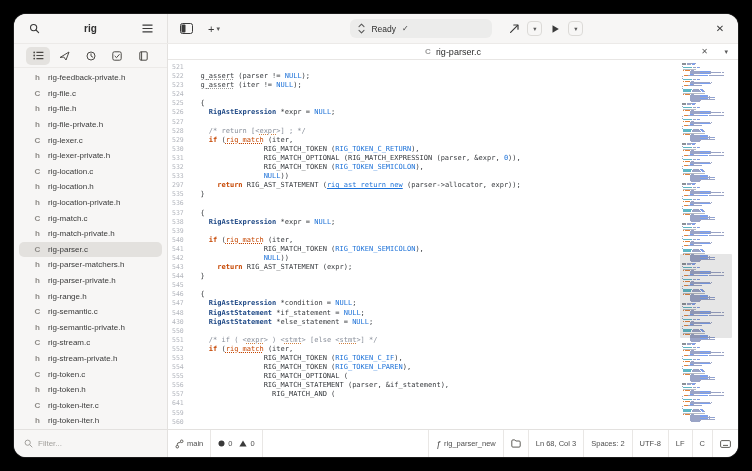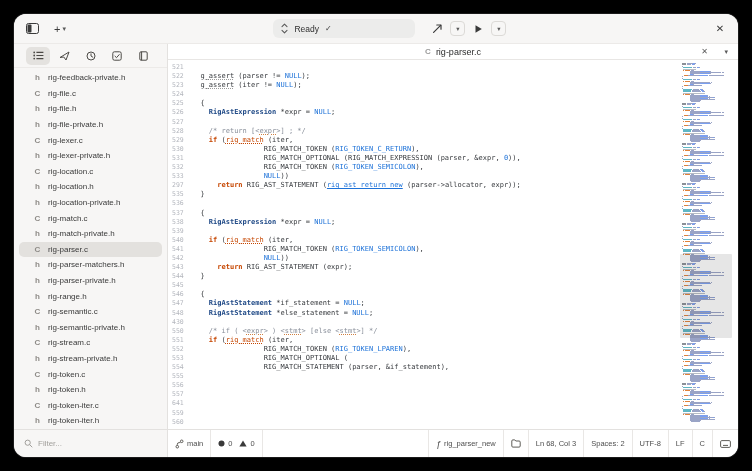--- a/index.html
+++ b/index.html
@@ -74,6 +74,26 @@
 <div class="window">
 
   <header class="headerbar">
+    <div class="hb-left">
+      <div class="icon-btn">
+        <span>
+          <svg width="11" height="11" viewBox="0 0 11 11">
+              <circle cx="4.6" cy="4.6" r="3.1" fill="none" stroke="#3a3a3a" stroke-width="1.1"></circle>
+              <line x1="7" y1="7" x2="9.6" y2="9.6" stroke="#3a3a3a" stroke-width="1.1" stroke-linecap="round"></line>
+            </svg>
+        </span>
+      </div>
+      <span class="hb-title">rig</span>
+      <div class="icon-btn">
+        <span>
+          <svg width="11" height="9" viewBox="0 0 11 9">
+              <line x1="0.5" y1="1.2" x2="10.5" y2="1.2" stroke="#3a3a3a" stroke-width="1.2"></line>
+              <line x1="0.5" y1="4.5" x2="10.5" y2="4.5" stroke="#3a3a3a" stroke-width="1.2"></line>
+              <line x1="0.5" y1="7.8" x2="10.5" y2="7.8" stroke="#3a3a3a" stroke-width="1.2"></line>
+            </svg>
+        </span>
+      </div>
+    </div>
     <div class="hb-main">
       <div class="icon-btn panel-toggle">
         <span>

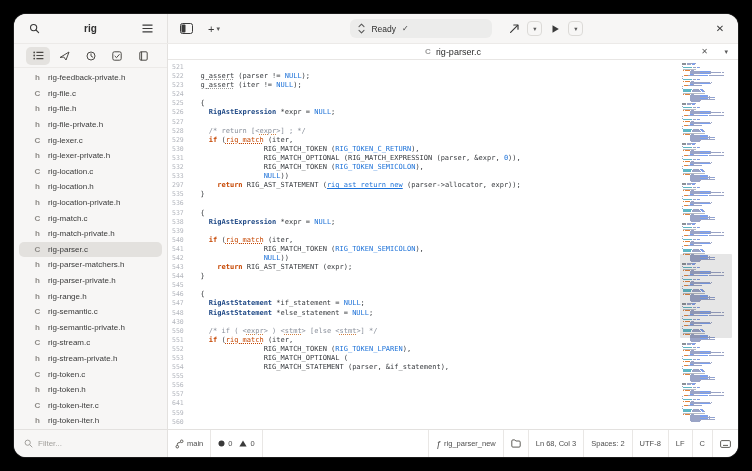--- a/index.html
+++ b/index.html
@@ -368,6 +368,7 @@
             <div class="cl"><span class="s-p">  }</span></div>
             <div class="cl"></div>
             <div class="cl"><span class="s-p">  {</span></div>
+            <div class="cl"><span class="s-p">    </span><span class="s-t">RigAstExpression</span><span class="s-p"> *condition = </span><span class="s-c">NULL</span><span class="s-p">;</span></div>
             <div class="cl"><span class="s-p">    </span><span class="s-t">RigAstStatement</span><span class="s-p"> *if_statement = </span><span class="s-c">NULL</span><span class="s-p">;</span></div>
             <div class="cl"><span class="s-p">    </span><span class="s-t">RigAstStatement</span><span class="s-p"> *else_statement = </span><span class="s-c">NULL</span><span class="s-p">;</span></div>
             <div class="cl"></div>

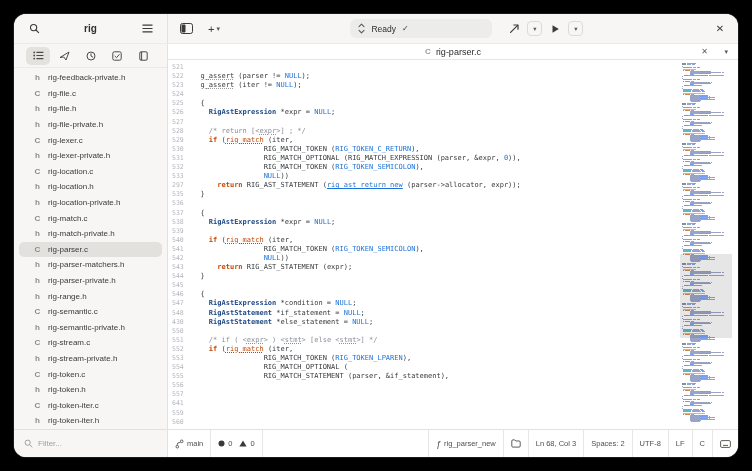--- a/index.html
+++ b/index.html
@@ -374,6 +374,7 @@
             <div class="cl"></div>
             <div class="cl"><span class="s-p">    </span><span class="s-cm">/* if ( &lt;</span><span class="s-cu">expr</span><span class="s-cm">&gt; ) &lt;</span><span class="s-cu">stmt</span><span class="s-cm">&gt; [else &lt;</span><span class="s-cu">stmt</span><span class="s-cm">&gt;] */</span></div>
             <div class="cl"><span class="s-p">    </span><span class="s-k">if</span><span class="s-p"> (</span><span class="s-fo">rig_match</span><span class="s-p"> (iter,</span></div>
+            <div class="cl"><span class="s-p">                 RIG_MATCH_TOKEN (</span><span class="s-c">RIG_TOKEN_C_IF</span><span class="s-p">),</span></div>
             <div class="cl"><span class="s-p">                 RIG_MATCH_TOKEN (</span><span class="s-c">RIG_TOKEN_LPAREN</span><span class="s-p">),</span></div>
             <div class="cl"><span class="s-p">                 RIG_MATCH_OPTIONAL (</span></div>
             <div class="cl"><span class="s-p">                 RIG_MATCH_STATEMENT (parser, &amp;if_statement),</span></div>

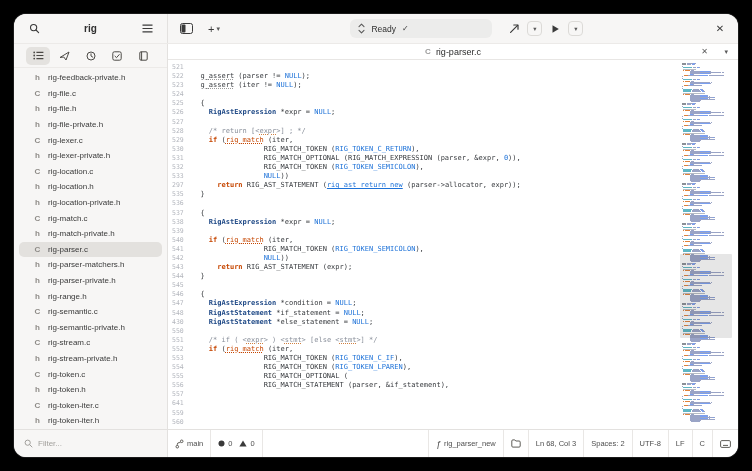--- a/index.html
+++ b/index.html
@@ -378,6 +378,7 @@
             <div class="cl"><span class="s-p">                 RIG_MATCH_TOKEN (</span><span class="s-c">RIG_TOKEN_LPAREN</span><span class="s-p">),</span></div>
             <div class="cl"><span class="s-p">                 RIG_MATCH_OPTIONAL (</span></div>
             <div class="cl"><span class="s-p">                 RIG_MATCH_STATEMENT (parser, &amp;if_statement),</span></div>
+            <div class="cl"><span class="s-p">                   RIG_MATCH_AND (</span></div>
           </div>
         <div class="minimap">
           <div id="mmc">

